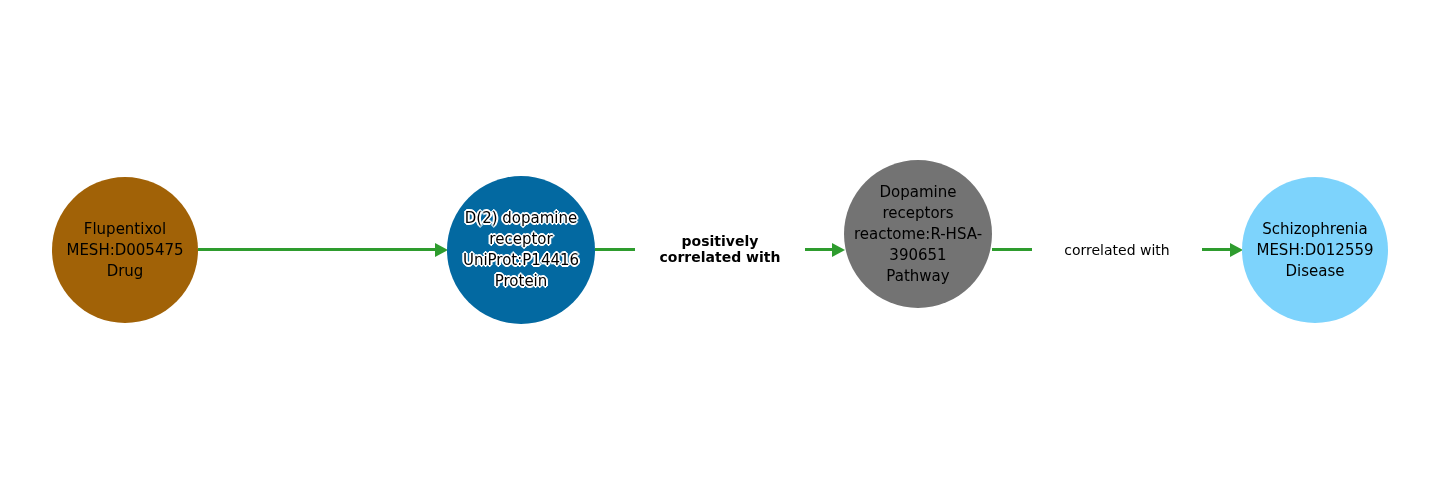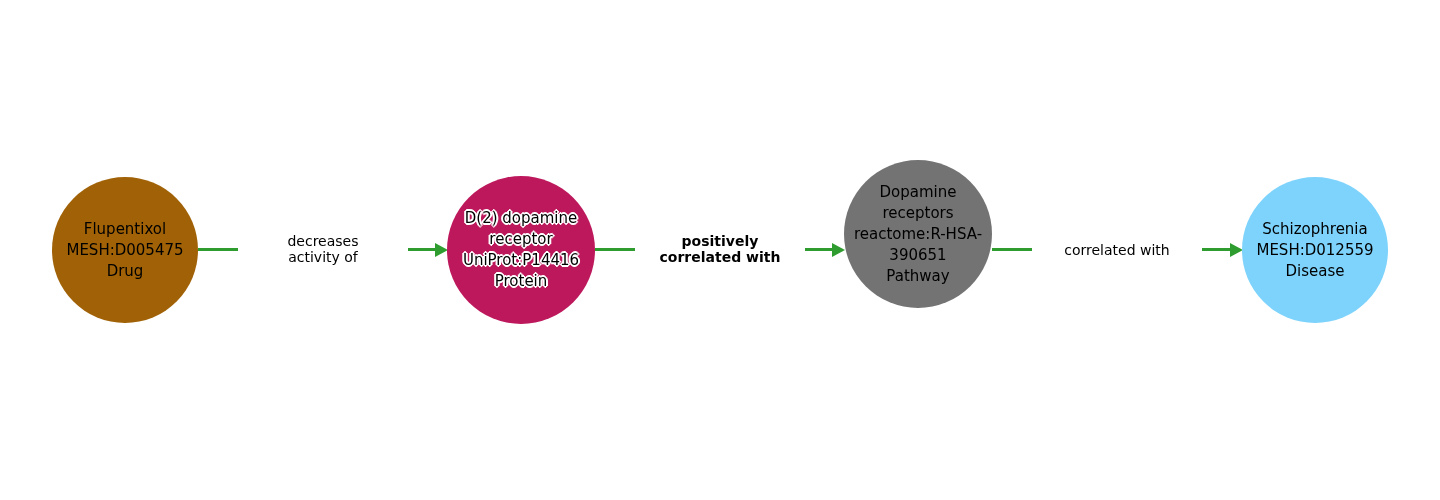--- a/index.html
+++ b/index.html
@@ -84,7 +84,7 @@
 Drug</span>
   </div>
 
-  <div class="node" style="left: 447px; top: 176px; width: 148px; height: 148px; background: #be185d;">
+  <div class="node" style="left: 447px; top: 176px; width: 148px; height: 148px; background: #0369a1;">
     <span class="node-label outlined">D(2) dopamine
 receptor
 UniProt:P14416

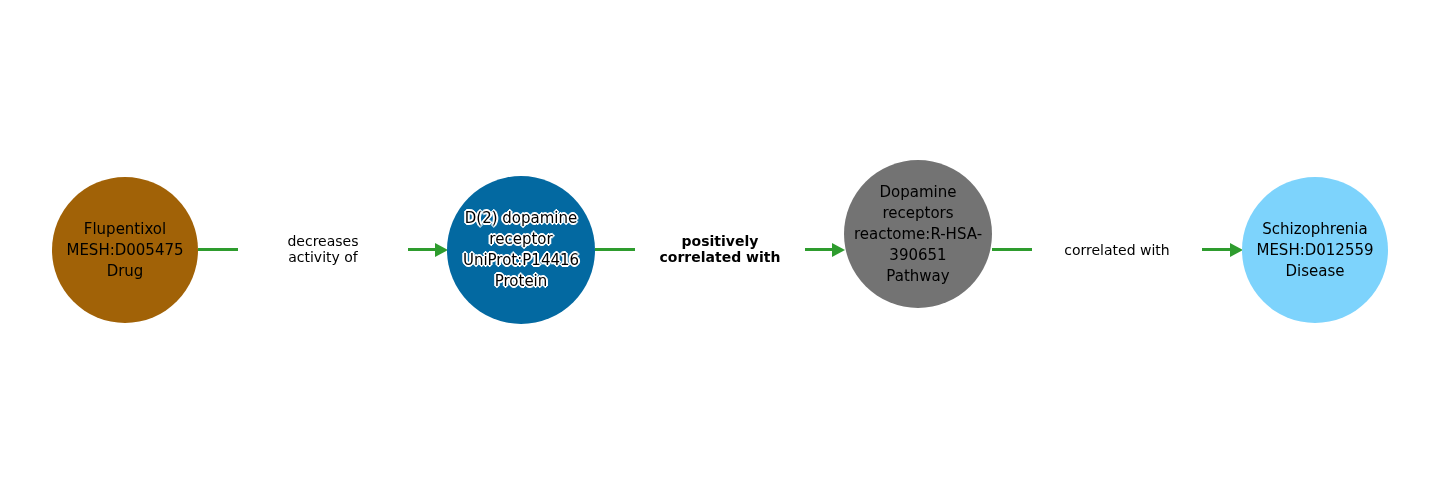--- a/index.html
+++ b/index.html
@@ -66,8 +66,6 @@
 
   <div class="edge-line" style="left: 198px; width: 239px; background: rgb(46, 156, 46);"></div>
   <div class="arrowhead" style="left: 435px; border-left-color: rgb(46, 156, 46);"></div>
-  <div class="edge-label" style="left:238px; top:232px;">decreases
-activity of</div>
 
   <div class="edge-line" style="left: 595px; width: 239px; background: rgb(46, 156, 46);"></div>
   <div class="arrowhead" style="left: 832px; border-left-color: rgb(46, 156, 46);"></div>

